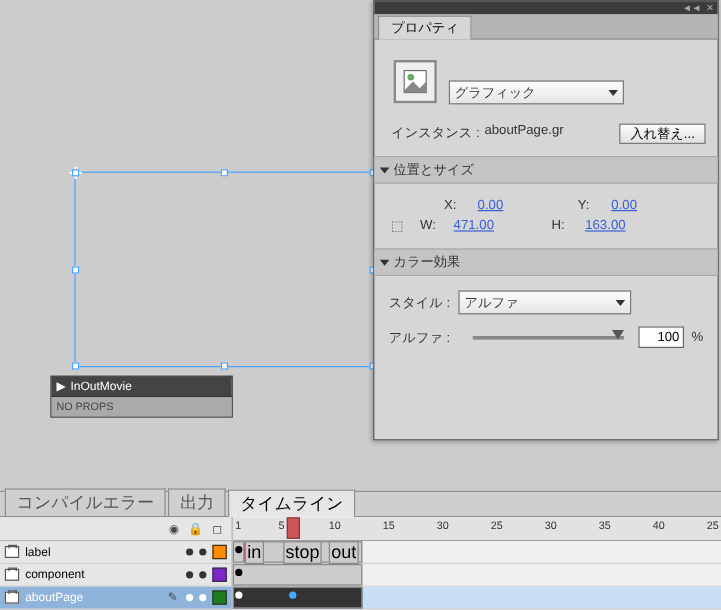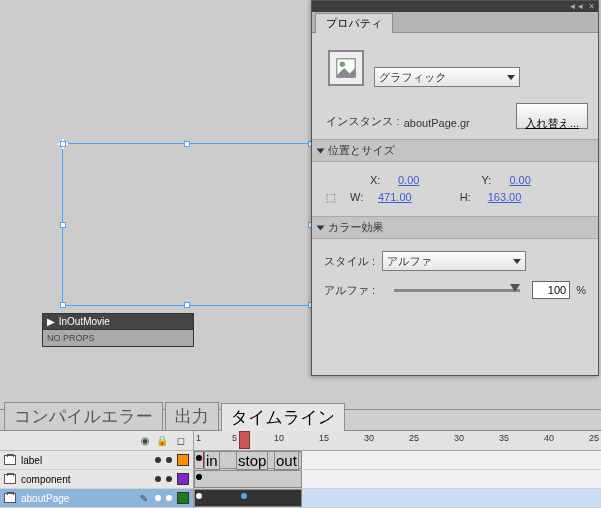--- a/index.html
+++ b/index.html
@@ -38,7 +38,7 @@
 .type-ic svg{width:22px;height:22px;}
 .sel-drop{border:1px solid #7a7a7a;background:linear-gradient(#fdfdfd,#e5e5e5);height:20px;display:flex;align-items:center;justify-content:space-between;padding:0 4px;font-size:11px;}
 .sel-drop .arr{border-left:4px solid transparent;border-right:4px solid transparent;border-top:5px solid #333;}
-.inst-row{display:flex;align-items:flex-end;gap:4px;padding:4px 0 10px 4px;}
+.inst-row{display:flex;align-items:flex-start;gap:4px;padding:4px 0 10px 4px;}
 .swap-btn{border:1px solid #7a7a7a;background:linear-gradient(#fdfdfd,#e0e0e0);height:17px;padding:12px 8px;font-size:11px;margin-left:auto;text-decoration:underline;}
 .sect { margin: 0 -10px; }
 .sect-hd{background:#c4c4c4;border-top:1px solid #a8a8a8;border-bottom:1px solid #a8a8a8;padding:3px 6px;font-size:11px;display:flex;align-items:center;gap:5px;}

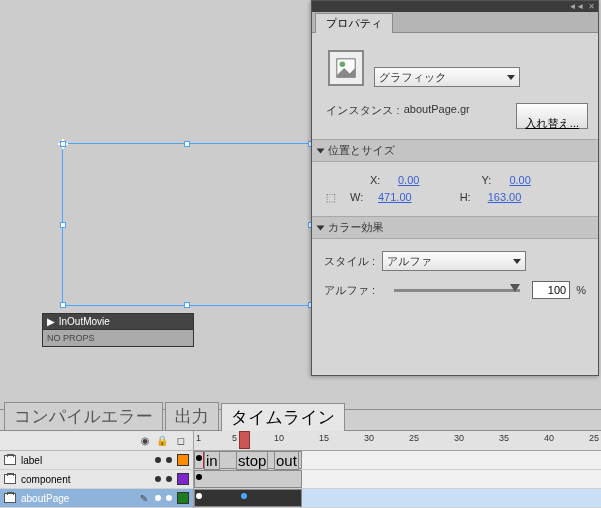--- a/index.html
+++ b/index.html
@@ -39,7 +39,7 @@
 .sel-drop{border:1px solid #7a7a7a;background:linear-gradient(#fdfdfd,#e5e5e5);height:20px;display:flex;align-items:center;justify-content:space-between;padding:0 4px;font-size:11px;}
 .sel-drop .arr{border-left:4px solid transparent;border-right:4px solid transparent;border-top:5px solid #333;}
 .inst-row{display:flex;align-items:flex-start;gap:4px;padding:4px 0 10px 4px;}
-.swap-btn{border:1px solid #7a7a7a;background:linear-gradient(#fdfdfd,#e0e0e0);height:17px;padding:12px 8px;font-size:11px;margin-left:auto;text-decoration:underline;}
+.swap-btn{border:1px solid #7a7a7a;background:linear-gradient(#fdfdfd,#e0e0e0);height:17px;padding:0 8px;font-size:11px;margin-left:auto;}
 .sect { margin: 0 -10px; }
 .sect-hd{background:#c4c4c4;border-top:1px solid #a8a8a8;border-bottom:1px solid #a8a8a8;padding:3px 6px;font-size:11px;display:flex;align-items:center;gap:5px;}
 .tw{width:0;height:0;border-top:4px solid transparent;border-bottom:4px solid transparent;border-left:5px solid #333;}

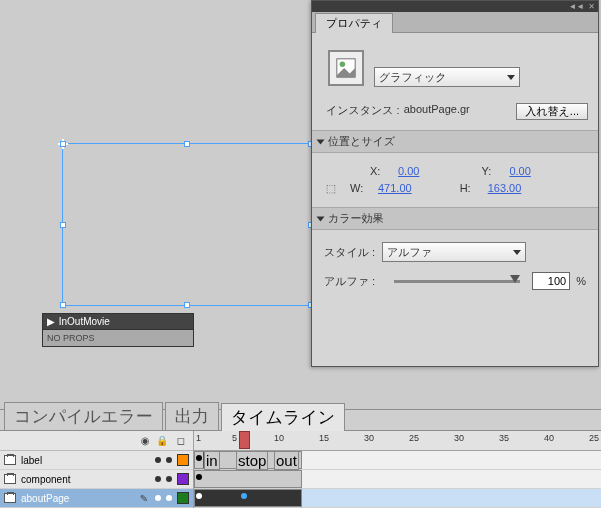--- a/index.html
+++ b/index.html
@@ -56,7 +56,7 @@
 
 .bottom { position:absolute; left:0; bottom:0; width:601px; background:#e6e6e6; border-top:1px solid #8d8d8d; }
 .btabs{display:flex;align-items:flex-end;background:#cfcfcf;height:21px;border-bottom:1px solid #8d8d8d;padding-left:4px;}
-.btab{font-size:17px;padding:2px 9px;border:1px solid #8d8d8d;border-bottom:none;background:#cfcfcf;color:#555;margin-right:2px;}
+.btab{font-size:14px;padding:2px 9px;border:1px solid #8d8d8d;border-bottom:none;background:#cfcfcf;color:#555;margin-right:2px;}
 .btab.active{background:#e6e6e6;color:#000;margin-bottom:-1px;}
 
 .timeline{display:flex;font-size:10px;}

